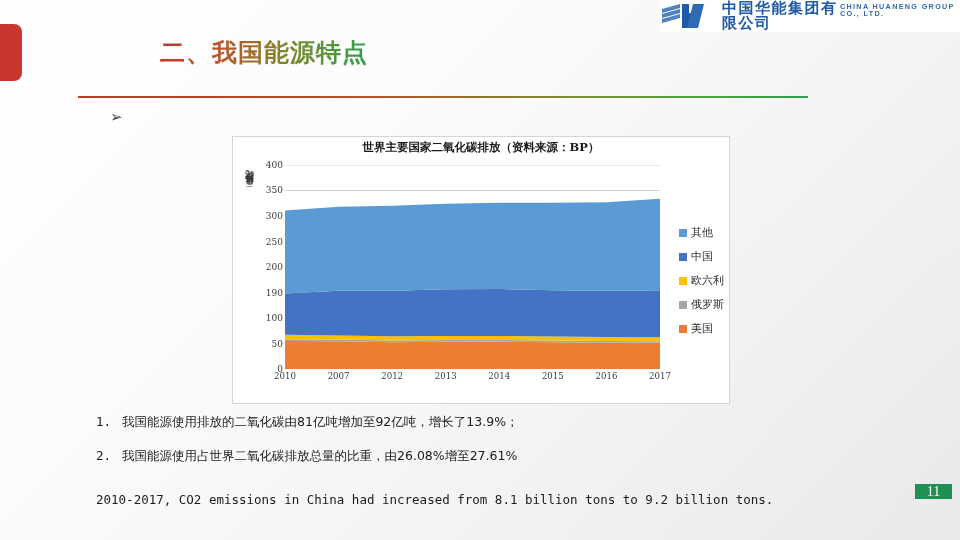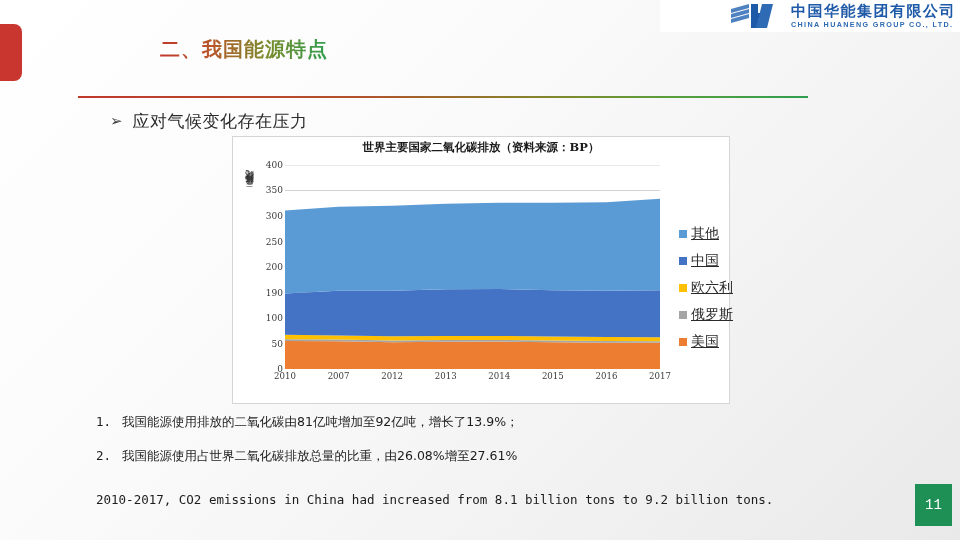--- a/index.html
+++ b/index.html
@@ -19,7 +19,7 @@
     padding-right:4px;box-sizing:border-box;
   }
   .logo-mark{width:56px;height:28px;flex:none;margin-right:6px;}
-  .logo-text{display:flex;flex-direction:column;line-height:1;}
+  .logo-text{display:flex;flex-direction:row;line-height:1;}
   .logo-cn{
     font-family:"DejaVu Sans",sans-serif;font-size:15px;font-weight:bold;color:#1f5aa8;
     letter-spacing:1.5px;

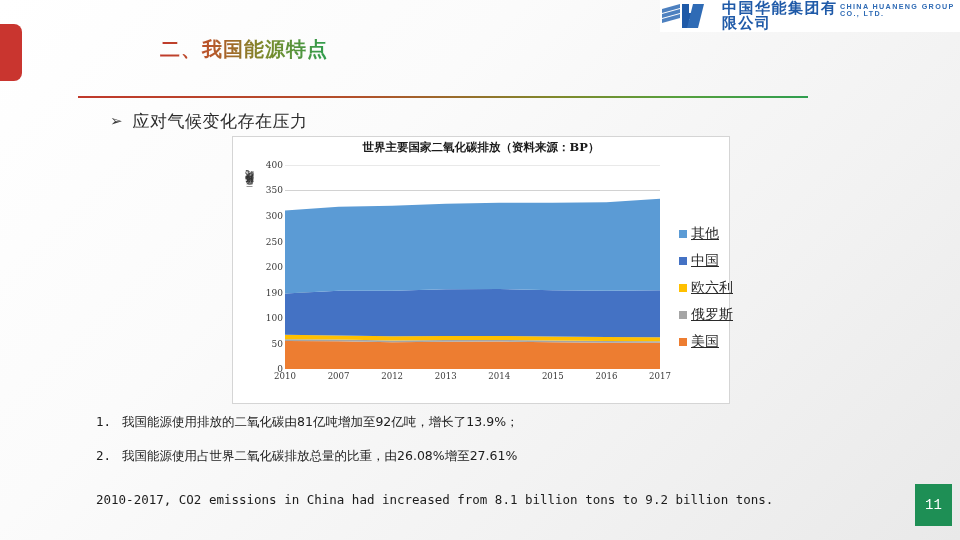--- a/index.html
+++ b/index.html
@@ -37,7 +37,7 @@
   .slide-title{
     position:absolute;left:160px;top:36px;
     font-family:"DejaVu Sans",sans-serif;
-    font-size:20px;font-weight:bold;letter-spacing:1px;
+    font-size:25px;font-weight:bold;letter-spacing:1px;
     background:linear-gradient(90deg,#c0392b 0%,#b8562a 30%,#7d8a2a 62%,#2f9e4f 100%);
     -webkit-background-clip:text;background-clip:text;
     color:transparent;-webkit-text-fill-color:transparent;

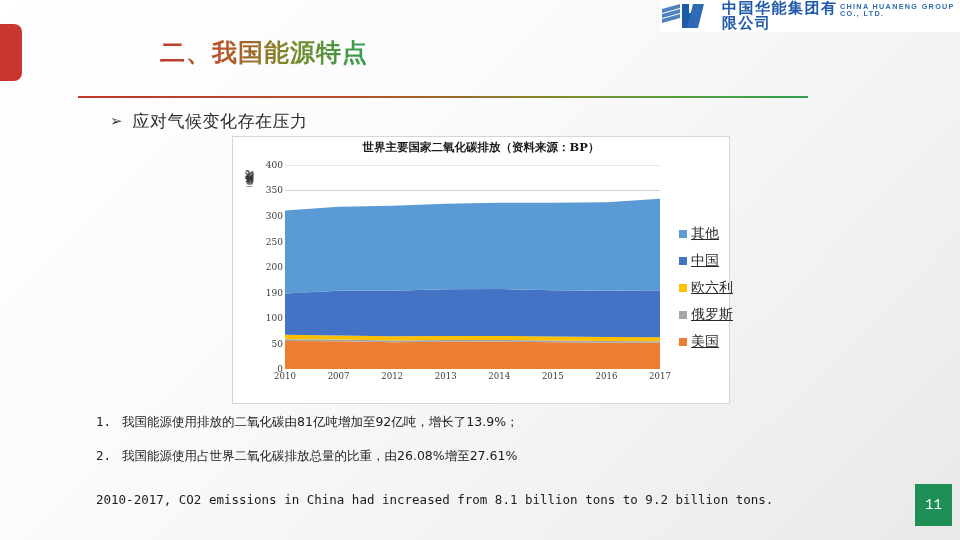--- a/index.html
+++ b/index.html
@@ -146,7 +146,6 @@
 
   <div class="bullet-row">
     <span class="bullet-arrow">➢</span>
-    <span class="bullet-text">应对气候变化存在压力</span>
   </div>
 
   <div class="chart-panel">

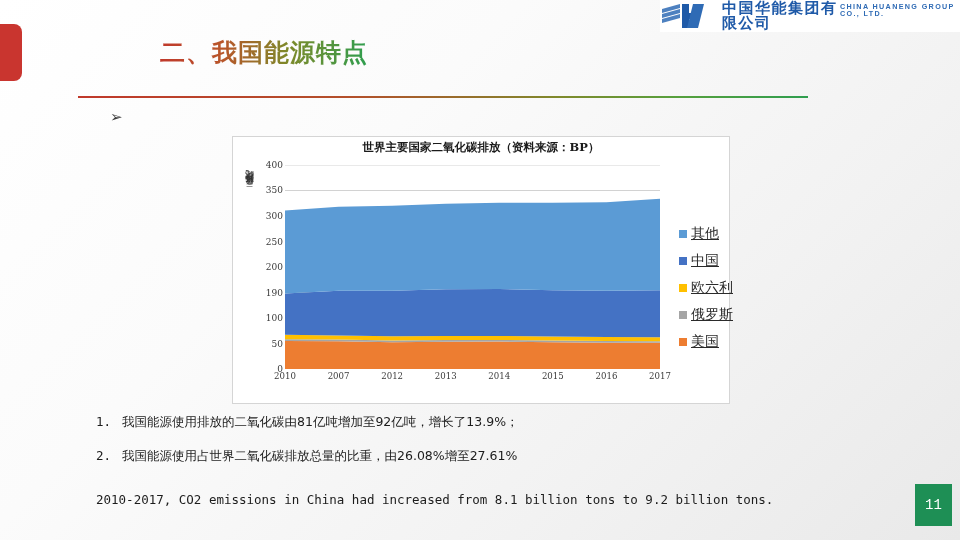--- a/index.html
+++ b/index.html
@@ -95,7 +95,7 @@
   .legend-item{display:flex;align-items:center;margin-bottom:9px;}
   .legend-swatch{width:8px;height:8px;flex:none;margin-right:4px;}
   .legend-label{
-    font-family:"DejaVu Sans",sans-serif;font-size:14px;color:#2b2b2b;white-space:nowrap;text-decoration:underline;
+    font-family:"DejaVu Sans",sans-serif;font-size:11px;color:#2b2b2b;white-space:nowrap;
   }
   
   .notes{position:absolute;left:96px;top:414px;width:790px;}

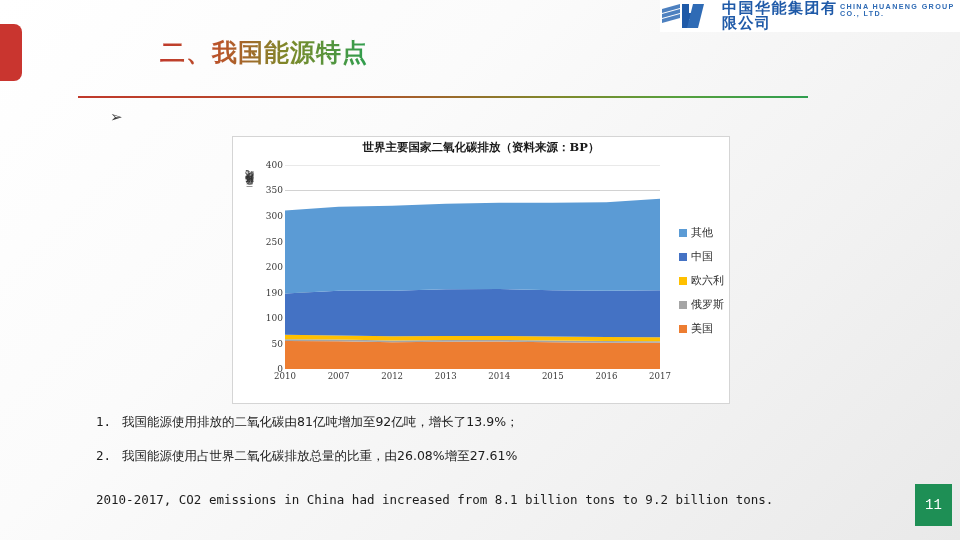--- a/index.html
+++ b/index.html
@@ -111,10 +111,10 @@
   }
   
   .page-badge{
-    position:absolute;right:8px;top:484px;width:37px;height:42px;
+    position:absolute;right:8px;top:484px;width:37px;height:15px;
     background:#1e8f55;color:#ffffff;
     display:flex;align-items:center;justify-content:center;
-    font-family:Liberation Mono, monospace;font-size:14px;text-align:right;
+    font-family:Liberation Serif, serif;font-size:14px;text-align:right;
   }
 </style>
 </head>

